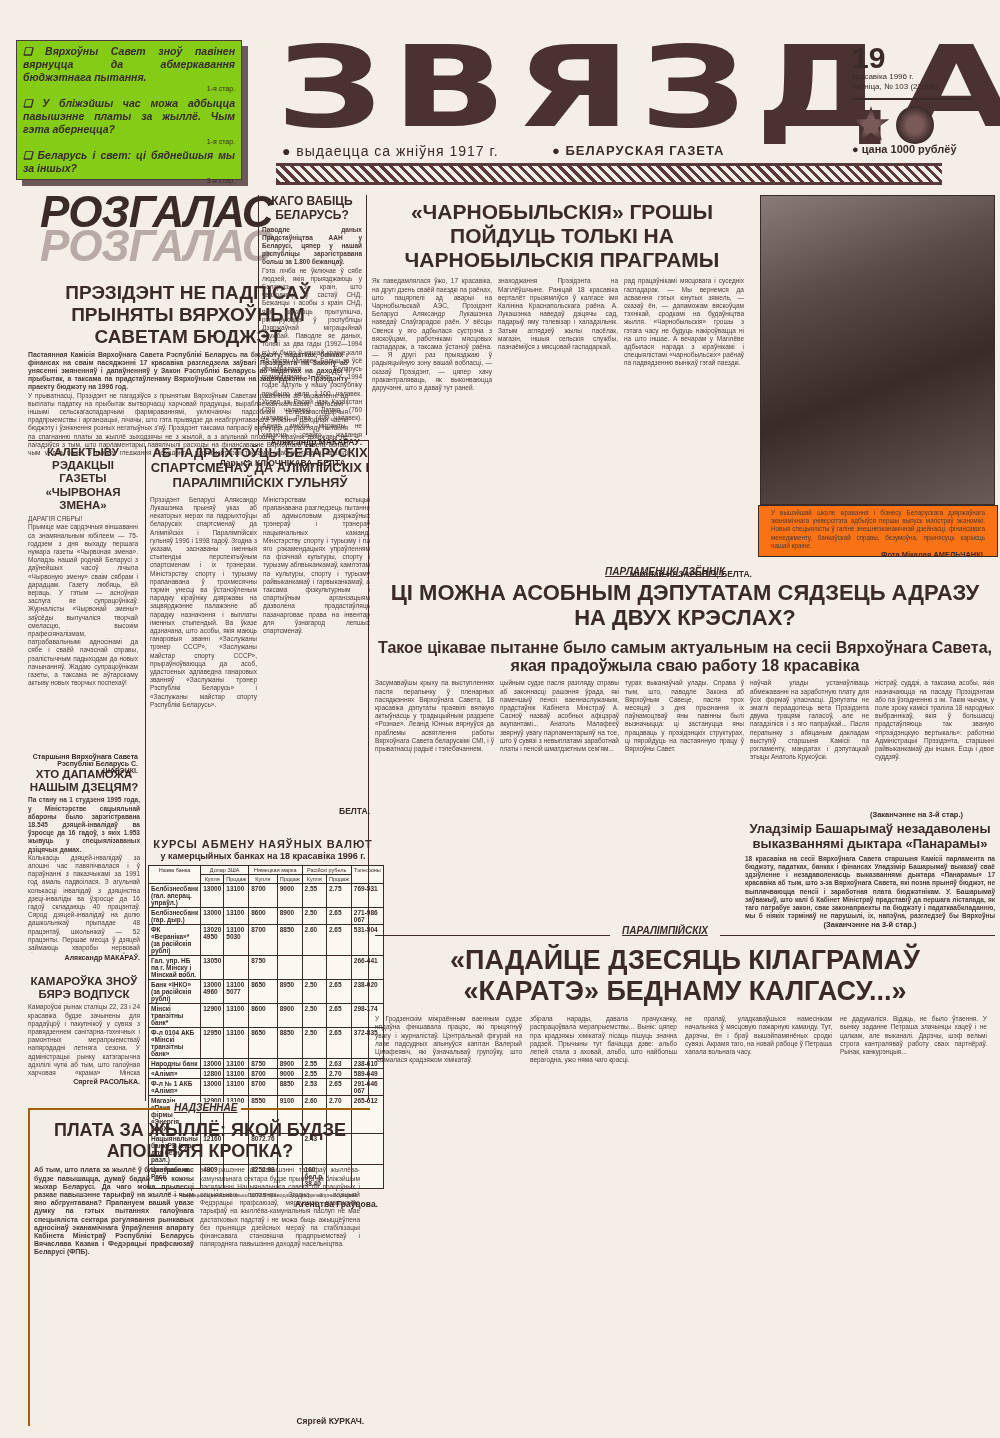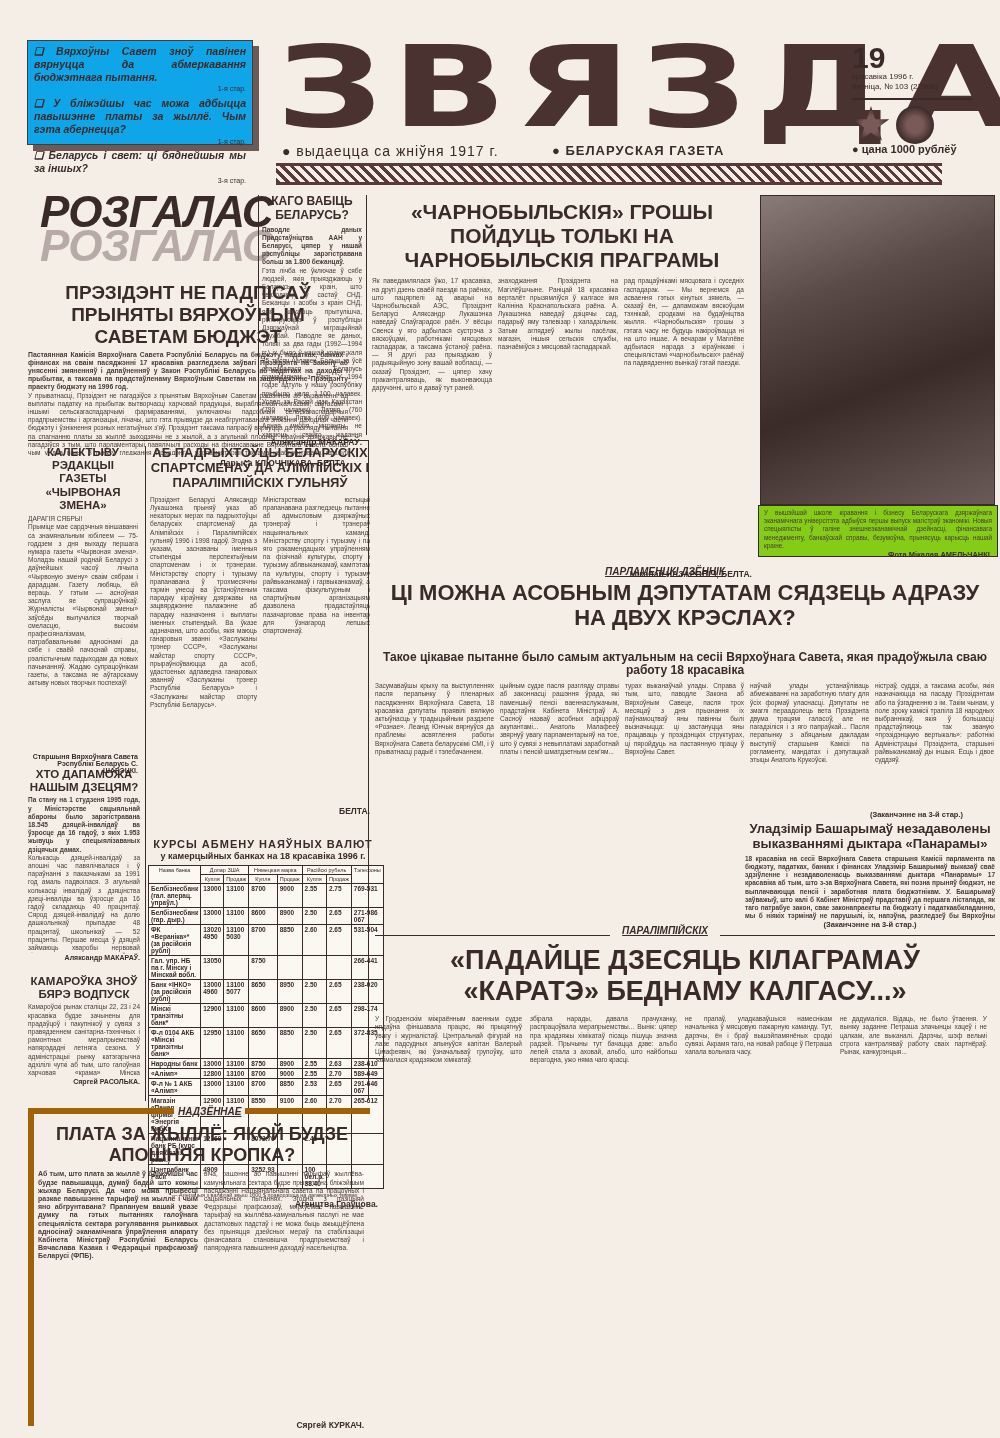--- a/index.html
+++ b/index.html
@@ -5,7 +5,7 @@
 *{box-sizing:border-box;margin:0;padding:0}
 body{width:1000px;height:1438px;background:#f4eee6;font-family:"Liberation Sans",sans-serif;color:#3a2a28;position:relative;overflow:hidden}
 .abs{position:absolute}
-.teaser{left:27px;top:40px;width:226px;height:105px;background:#0ea5e9;border:1px solid #4a3a38;padding:4px 6px;box-shadow:6px 6px 0 #6b5a58;font-size:10.5px;font-style:italic;font-weight:bold;line-height:1.25}
+.teaser{left:16px;top:40px;width:226px;height:140px;background:#84cc16;border:1px solid #4a3a38;padding:4px 6px;box-shadow:6px 6px 0 #6b5a58;font-size:10.5px;font-style:italic;font-weight:bold;line-height:1.25}
 .teaser .it{margin-bottom:1px;text-align:justify}
 .teaser .pg{text-align:right;font-style:normal;font-weight:normal;font-size:7px;margin-bottom:3px}
 .logo{left:276px;top:42px;width:660px;height:90px;font-family:"DejaVu Sans",sans-serif;font-weight:900;font-size:112px;letter-spacing:6px;color:#4a3230;line-height:90px;transform:scaleX(1.35);transform-origin:left}

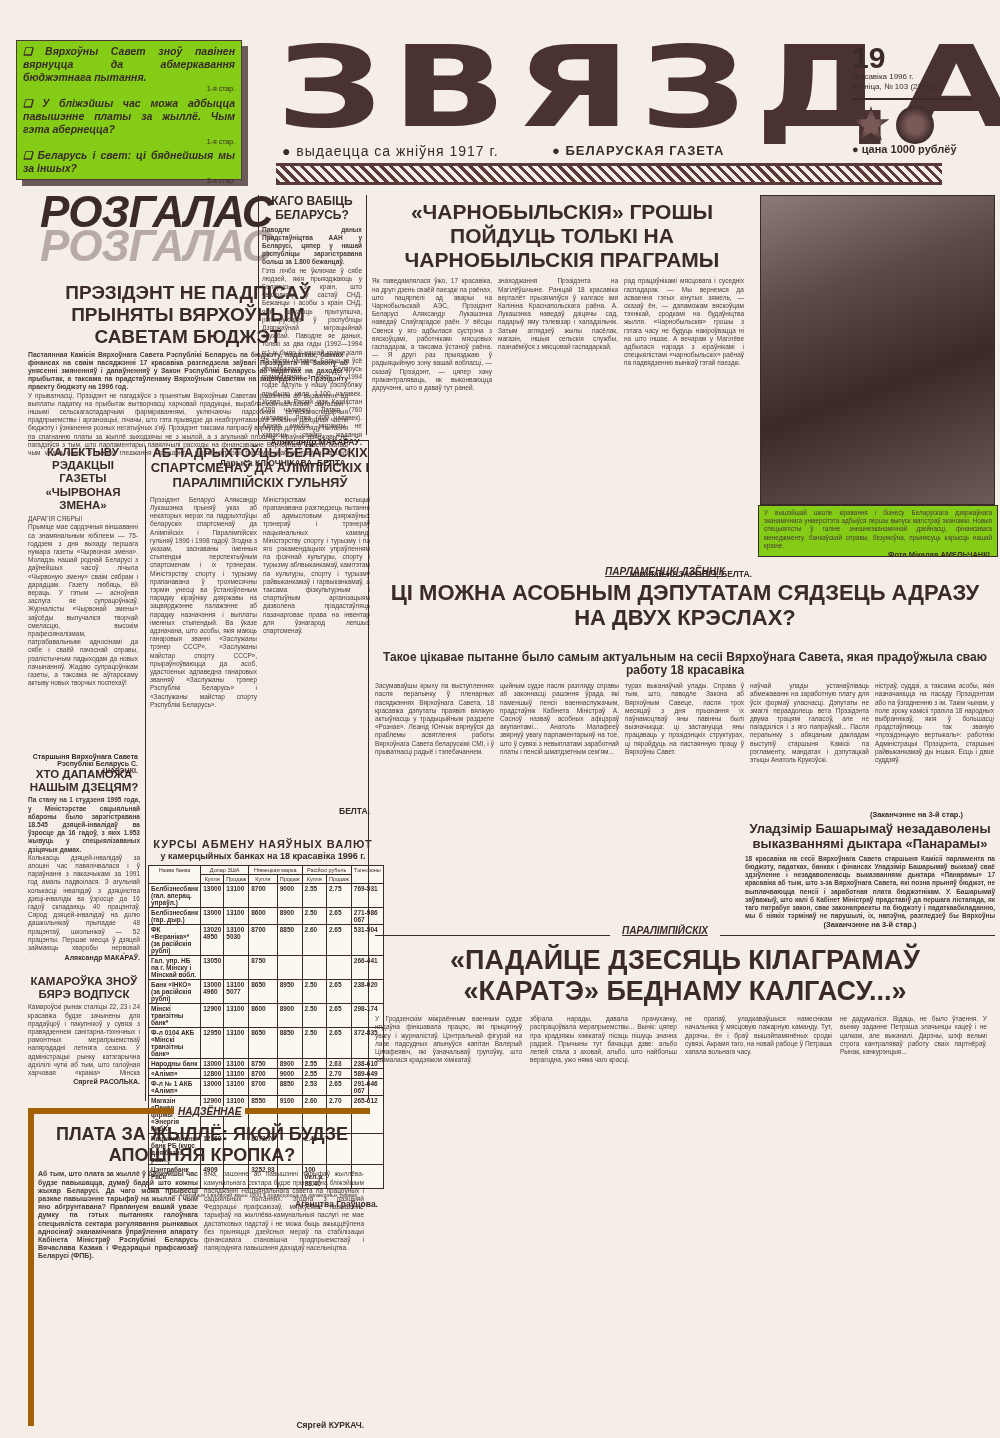--- a/index.html
+++ b/index.html
@@ -25,7 +25,7 @@
 .vline{background:#3a2a28;width:1px}
 .rub{font-style:italic;font-weight:bold;text-decoration:underline;font-size:10px;text-align:center;color:#3a2a28}
 .photo{left:760px;top:195px;width:235px;height:310px;background:linear-gradient(160deg,#8a7a78 0%,#5a4a48 30%,#3a2a28 60%,#6a5a58 100%);border:1px solid #3a2a28}
-.caption{left:758px;top:505px;width:240px;height:52px;border:1px solid #3a2a28;background:#84cc16;padding:3px 5px}
+.caption{left:758px;top:505px;width:240px;height:52px;border:1px solid #3a2a28;background:#f97316;padding:3px 12px}
 table.fx{border-collapse:collapse;width:232px;font-size:6.5px;background:#fbf8f2}
 table.fx td,table.fx th{border:1px solid #3a2a28;padding:1px 2px;font-weight:bold;vertical-align:top}
 table.fx th{font-weight:normal;font-size:5.5px}

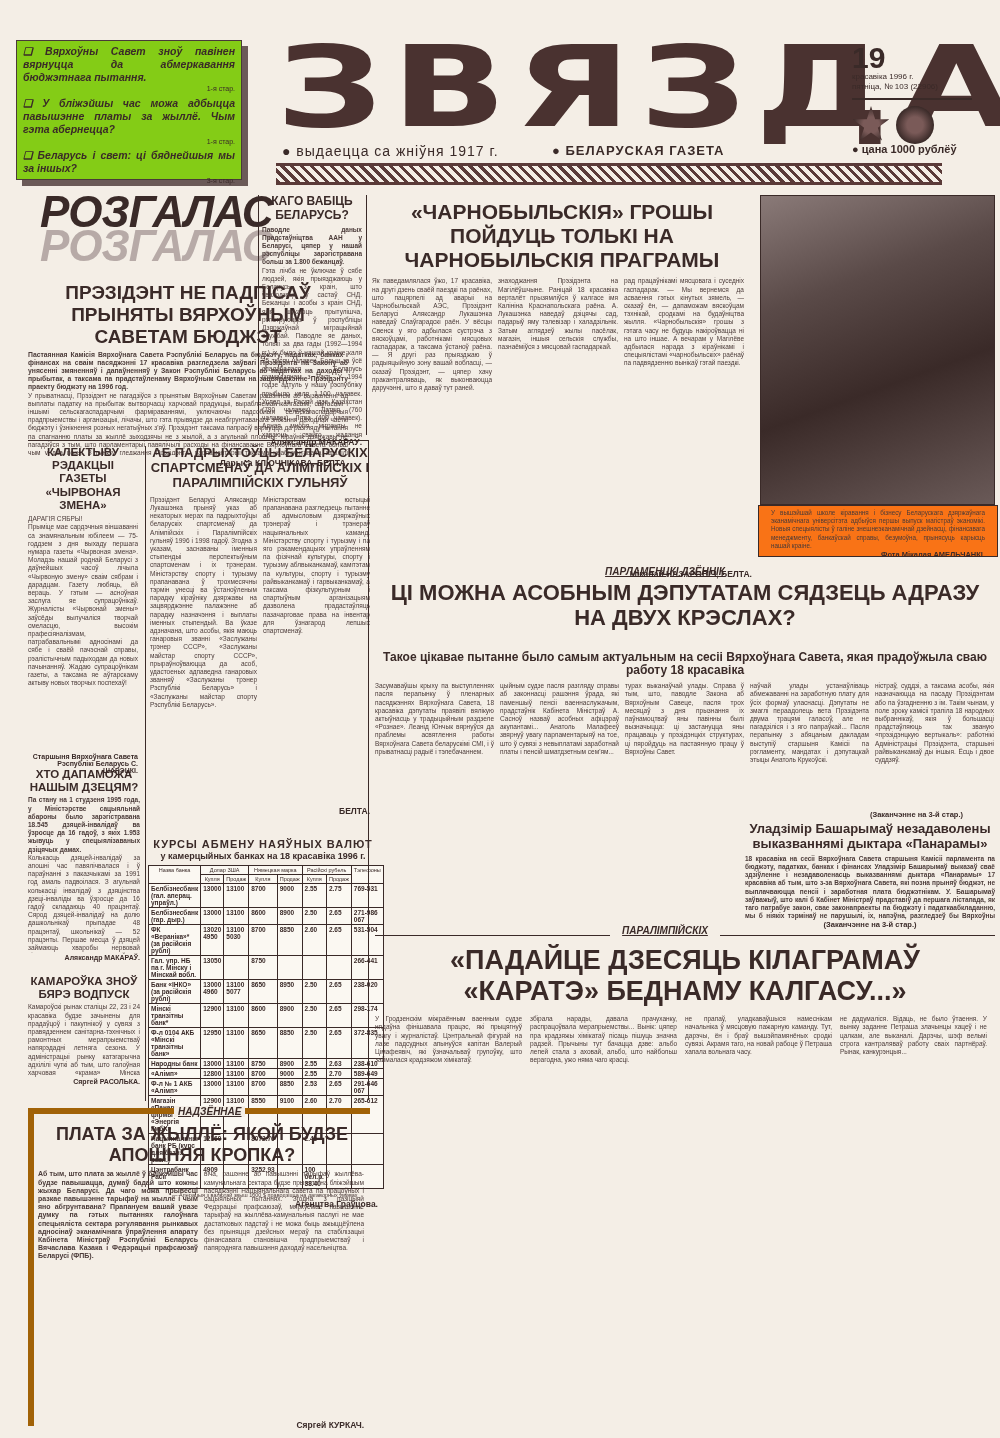--- a/index.html
+++ b/index.html
@@ -288,7 +288,7 @@
 <div class="abs rub" style="left:590px;top:566px;width:150px">ПАРЛАМЕНЦКІ ДЗЁННІК</div>
 <div class="abs" style="left:375px;top:580px;width:620px">
   <div class="h" style="font-size:22px">ЦІ МОЖНА АСОБНЫМ ДЭПУТАТАМ СЯДЗЕЦЬ АДРАЗУ НА ДВУХ КРЭСЛАХ?</div>
-  <div class="h" style="font-size:12px;margin-top:20px">Такое цікавае пытанне было самым актуальным на сесіі Вярхоўнага Савета, якая прадоўжыла сваю работу 18 красавіка</div>
+  <div class="h" style="font-size:16px;margin-top:8px">Такое цікавае пытанне было самым актуальным на сесіі Вярхоўнага Савета, якая прадоўжыла сваю работу 18 красавіка</div>
   <div style="display:flex;gap:6px;margin-top:4px">
     <div class="col" style="width:119px;height:210px">Засумаваўшы крыху па выступленнях пасля перапынку ў пленарных пасяджэннях Вярхоўнага Савета, 18 красавіка дэпутаты праявілі вялікую актыўнасць у традыцыйным раздзеле «Рознае». Леанід Юнчык вярнуўся да праблемы асвятлення работы Вярхоўнага Савета беларускімі СМІ, і ў прыватнасці радыё і тэлебачаннем.</div>
     <div class="col" style="width:119px;height:210px">цыйным судзе пасля разгляду справы аб законнасці рашэння ўрада, які паменшыў пенсіі ваеннаслужачым, прадстаўнік Кабінета Міністраў А. Сасноў назваў асобных афіцэраў акупантамі... Анатоль Малафееў звярнуў увагу парламентарыяў на тое, што ў сувязі з невыплатамі заработнай платы і пенсій шматдзетным сем'ям...</div>

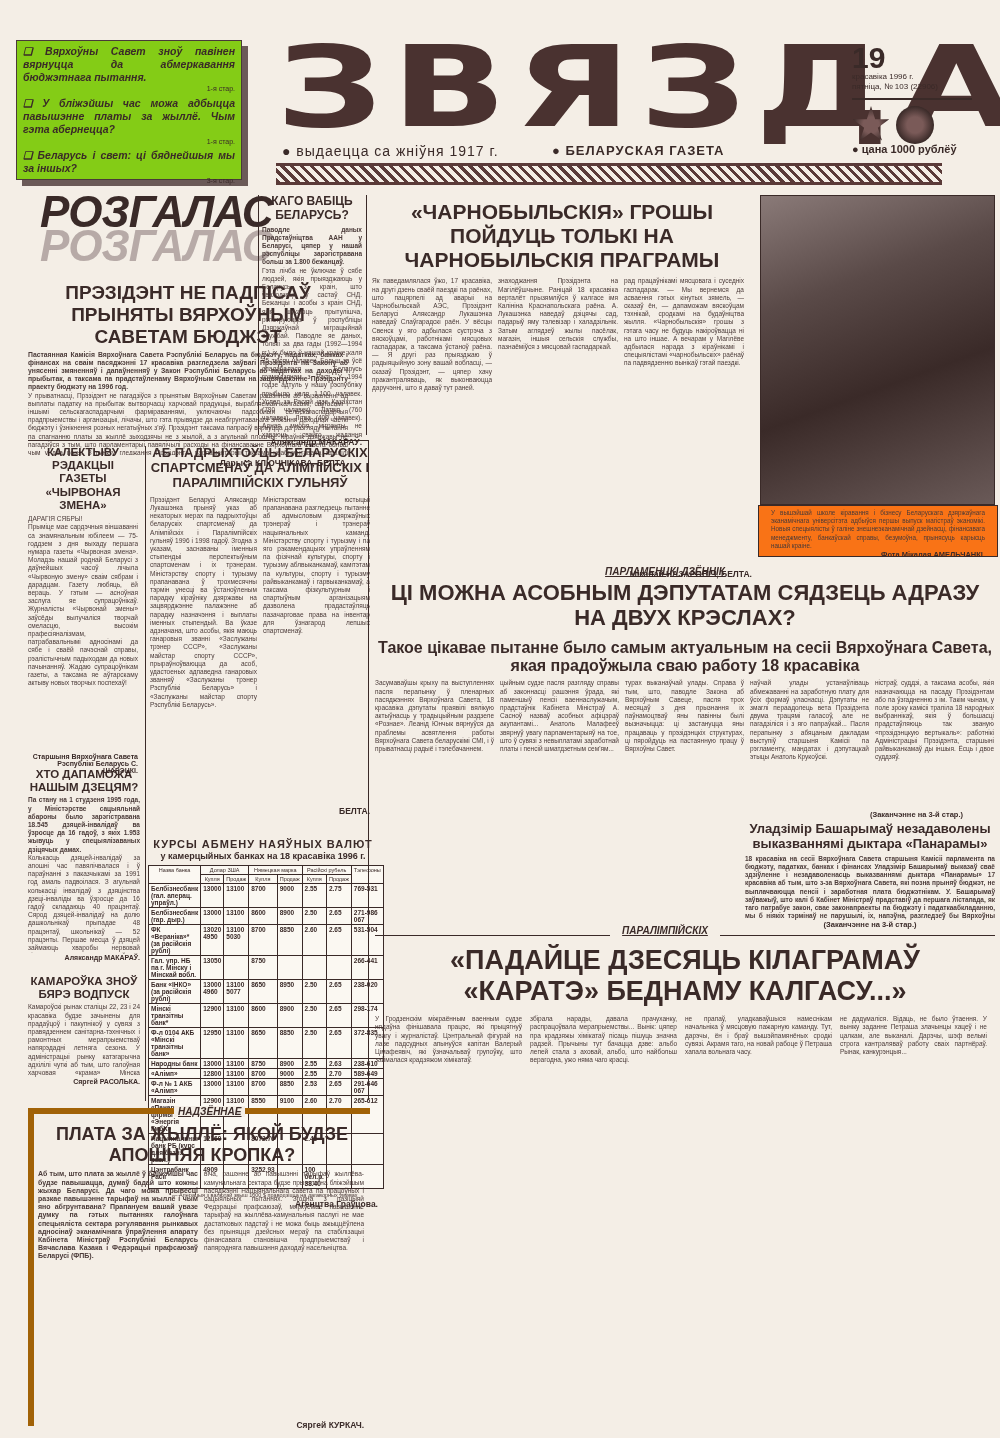--- a/index.html
+++ b/index.html
@@ -31,7 +31,7 @@
 table.fx th{font-weight:normal;font-size:5.5px}
 .rozg{left:40px;top:195px;width:230px;font-size:44px;font-weight:900;font-style:italic;color:#3a2a28;letter-spacing:-1px;line-height:34px}
 .rozg2{color:#a89a98;opacity:.8}
-.box{border:6px solid #a16207}
+.box{border:2px solid #a16207}
 </style>
 </head>
 <body>

